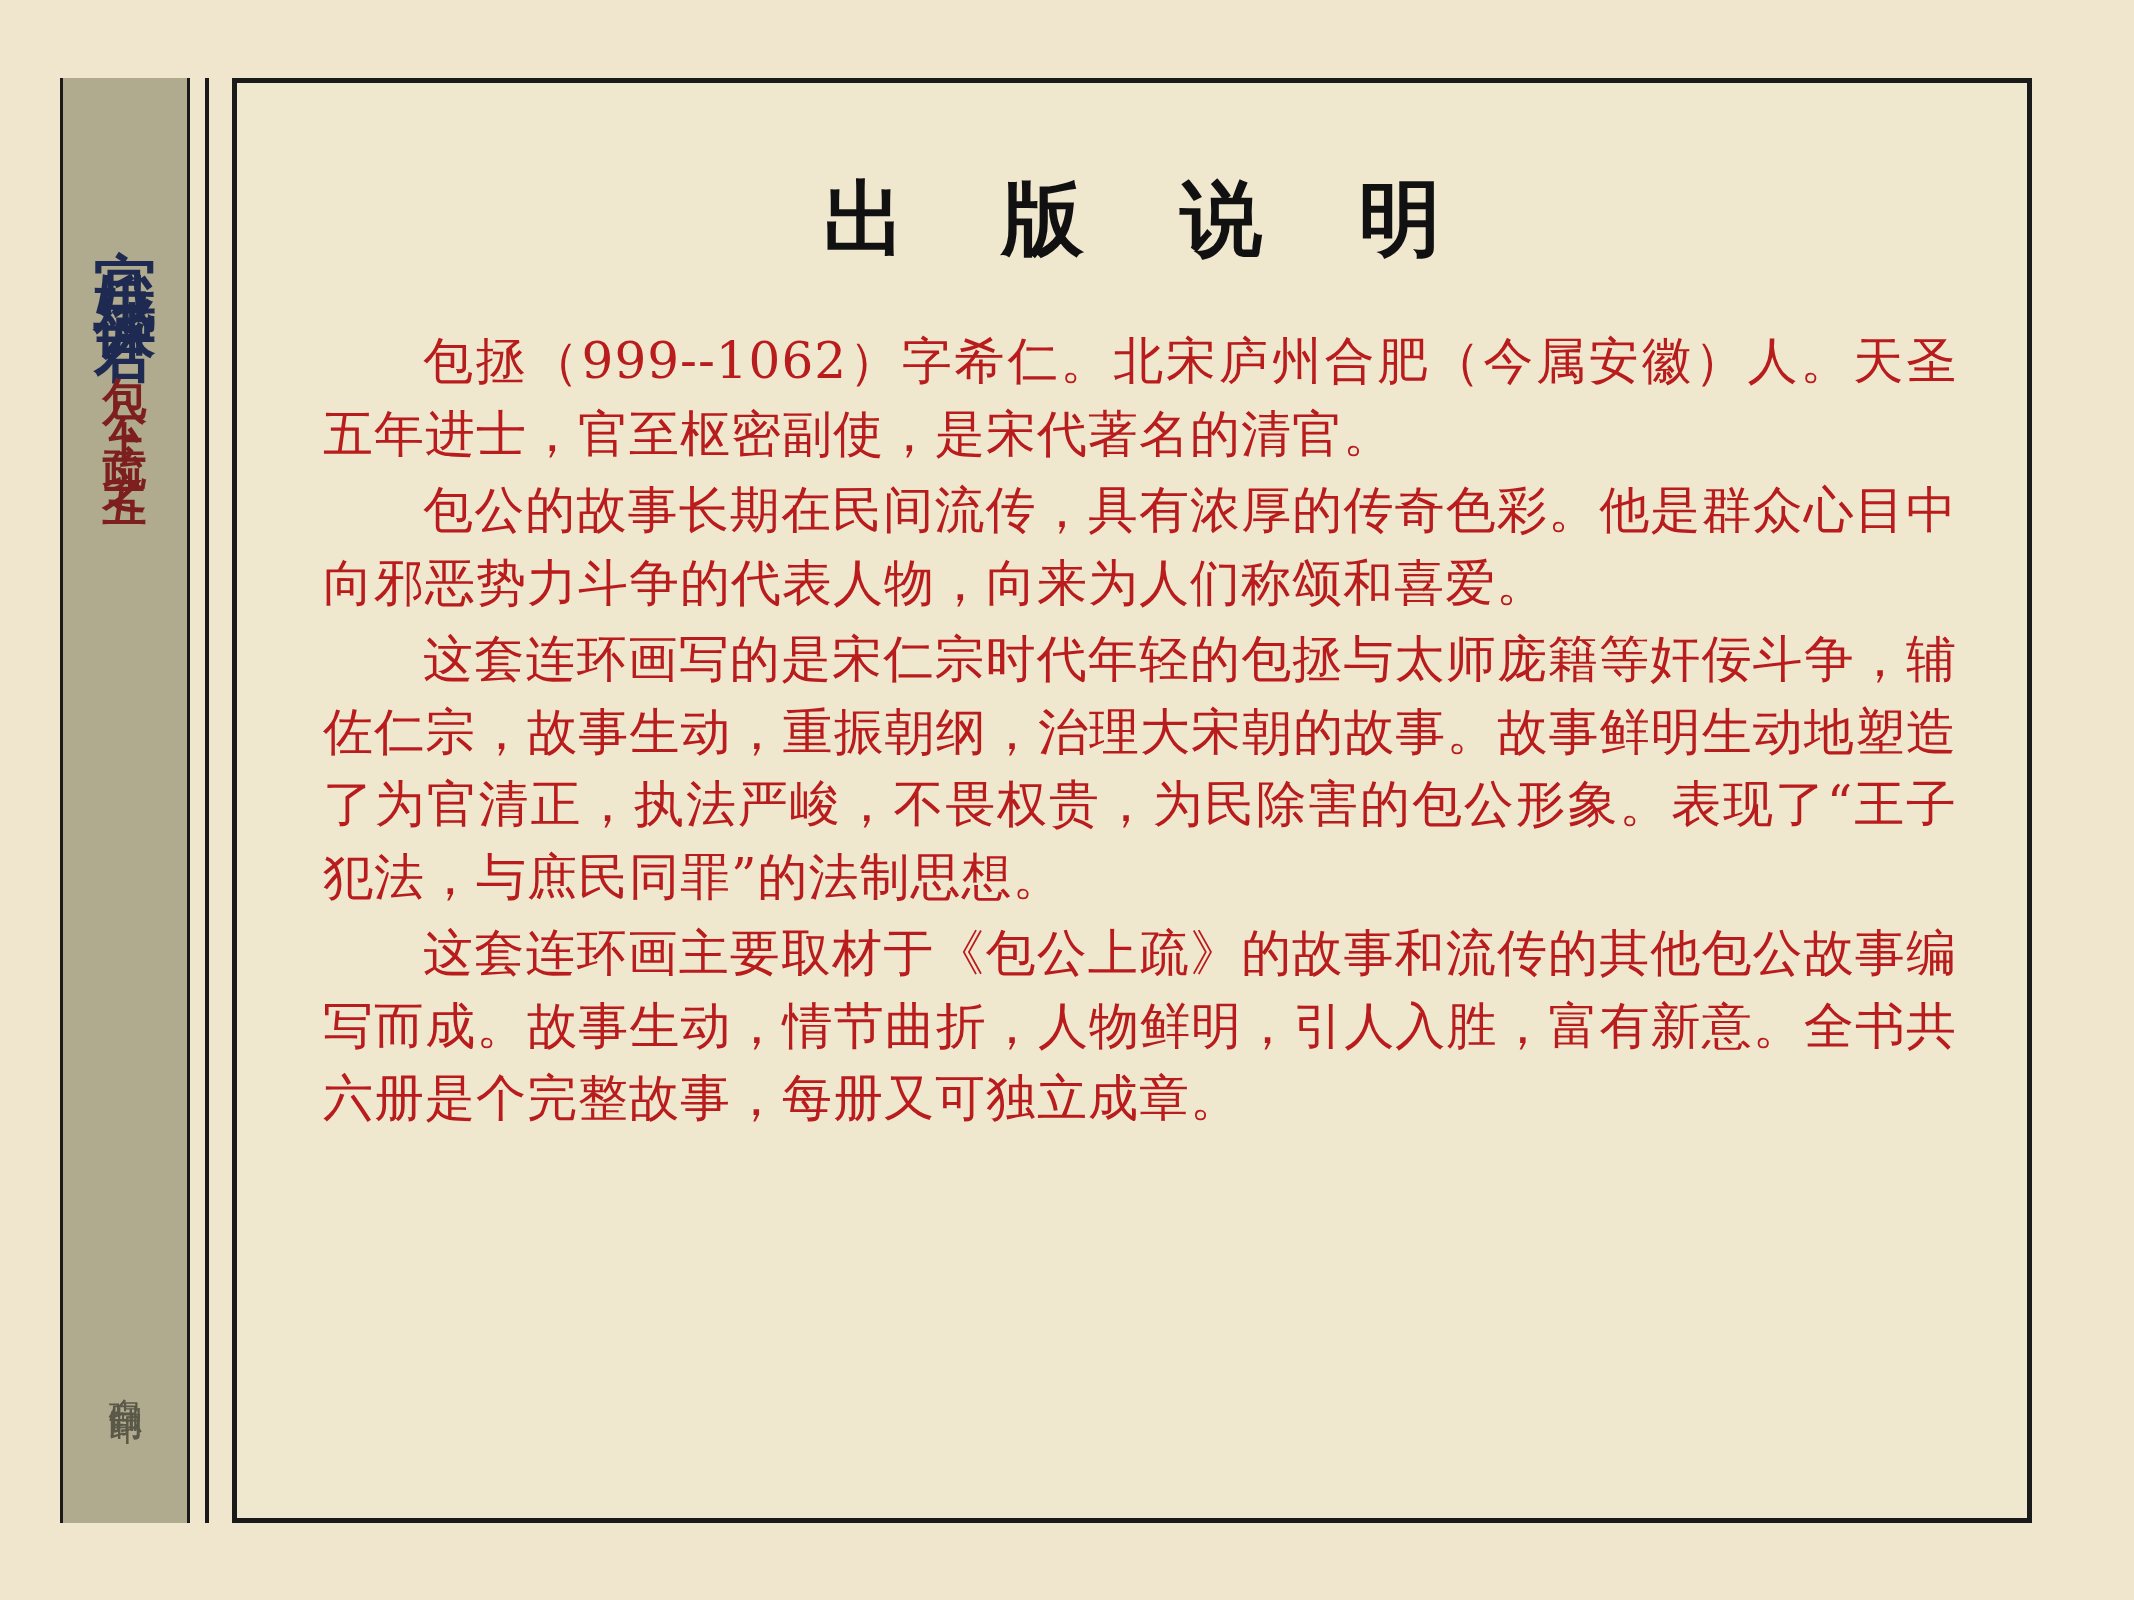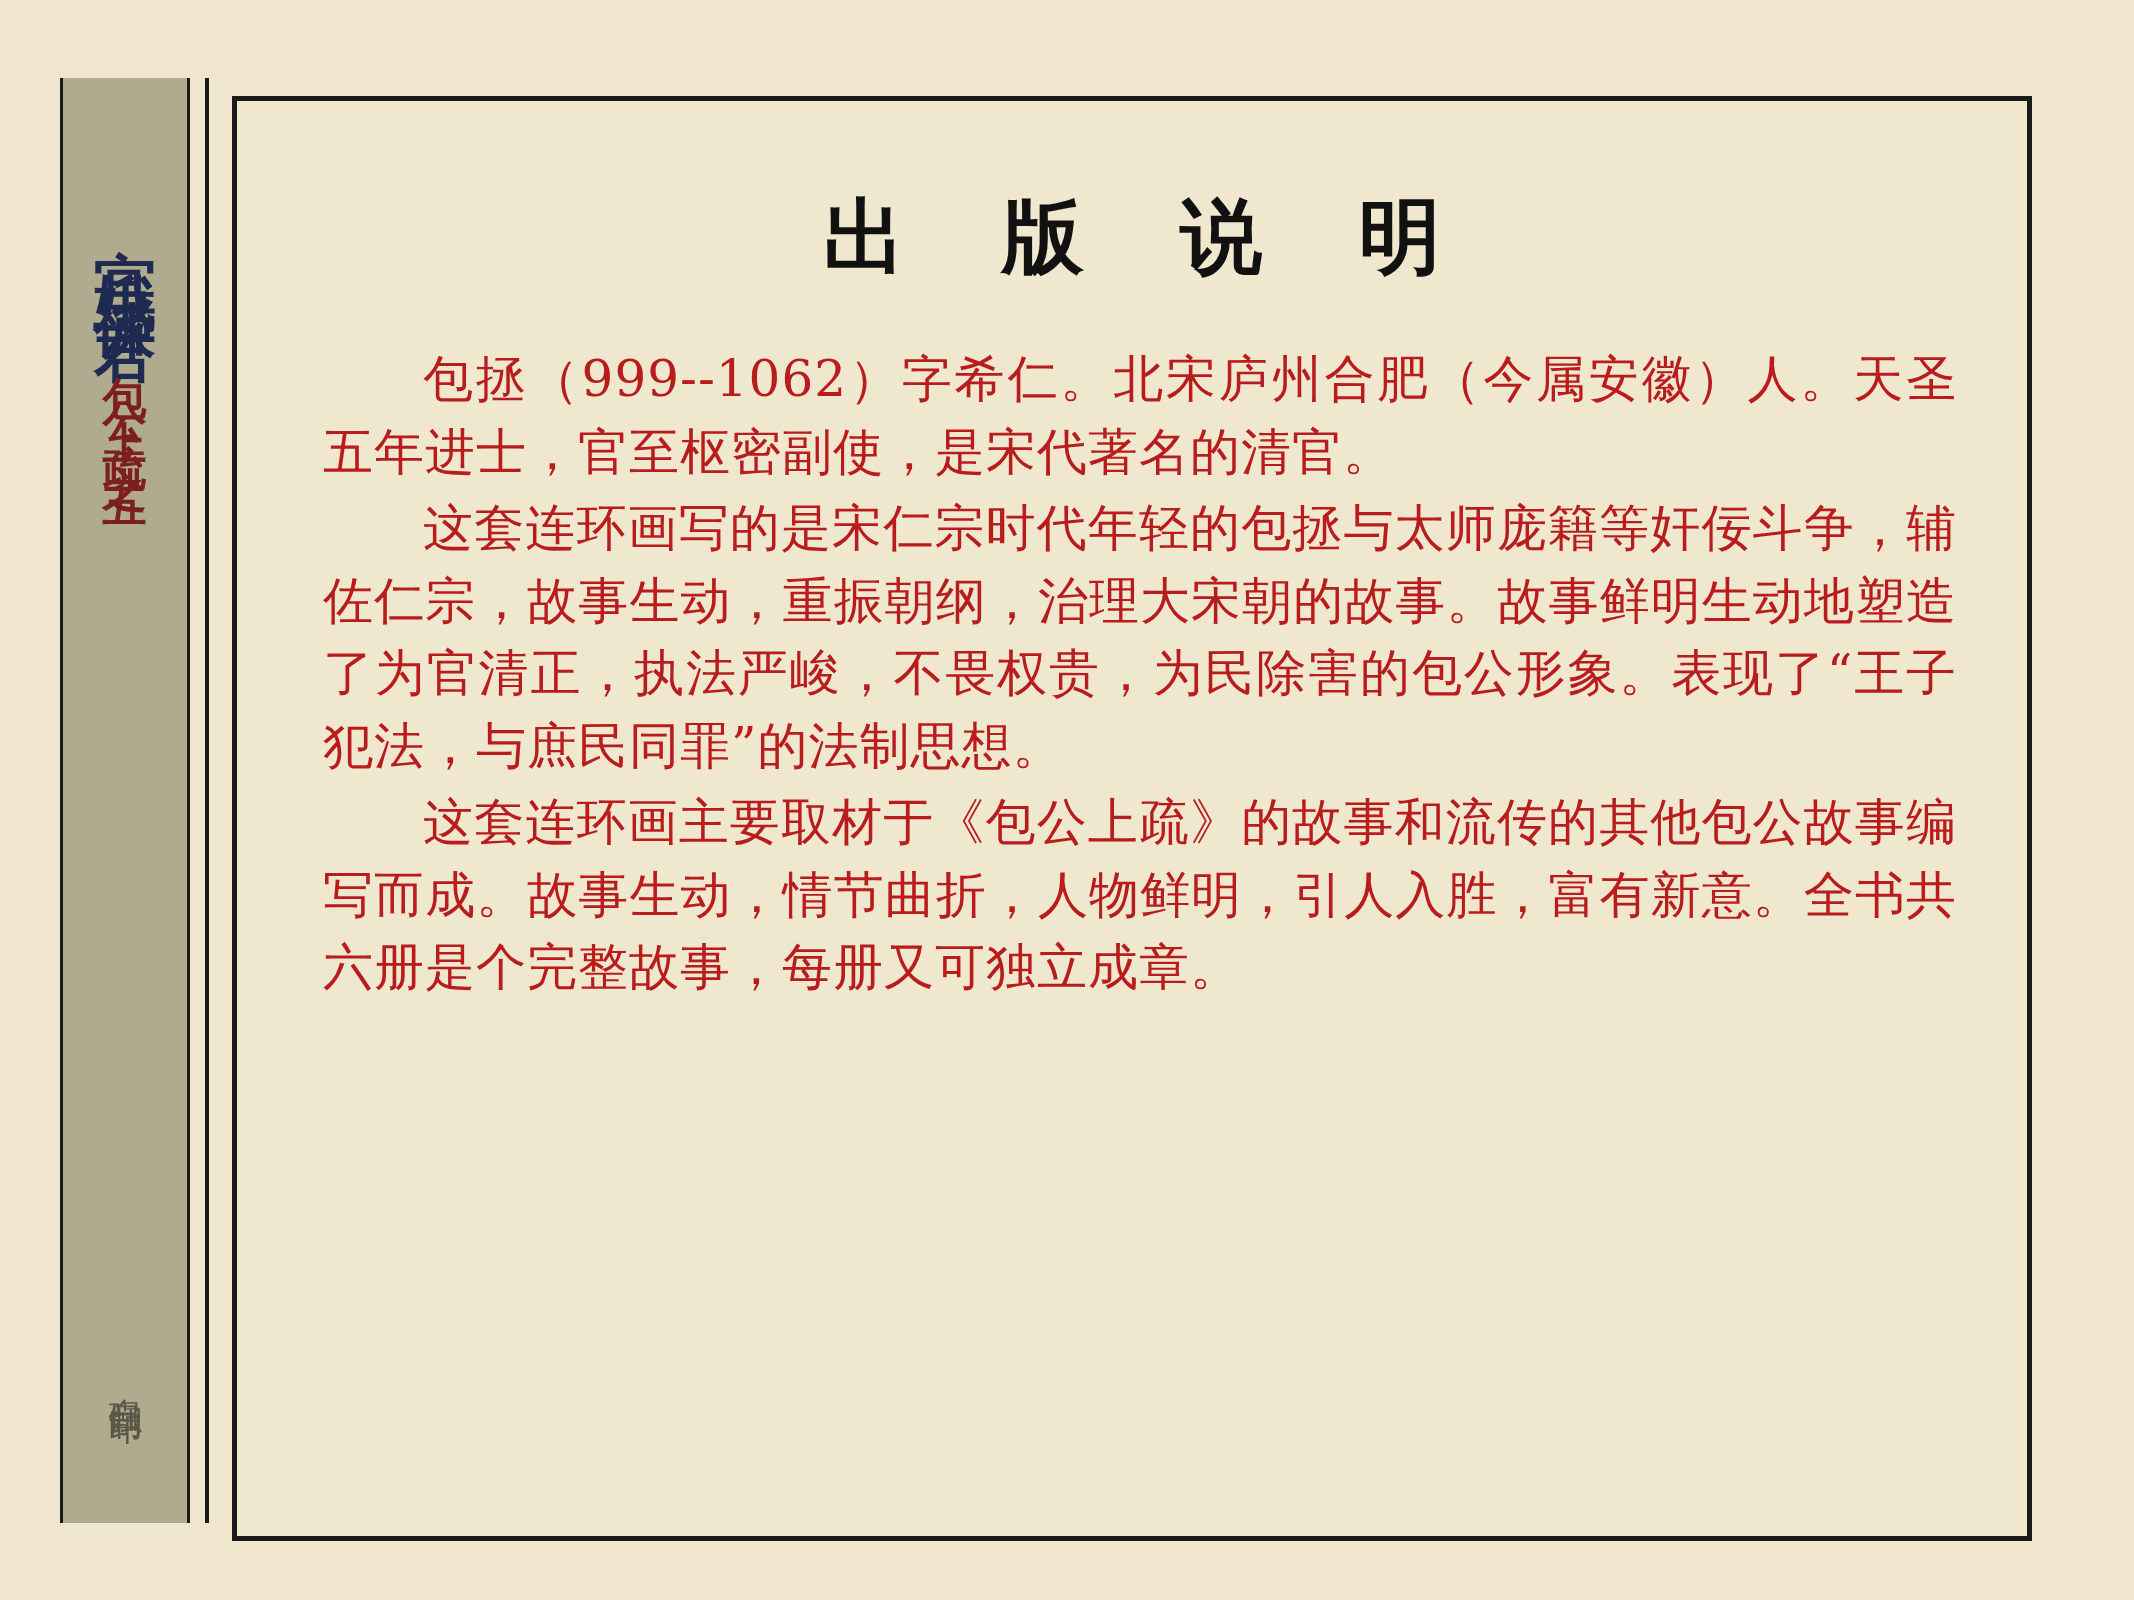--- a/index.html
+++ b/index.html
@@ -94,7 +94,7 @@
   .frame {
     position: absolute;
     left: 232px;
-    top: 96px;
+    top: 78px;
     width: 1800px;
     height: 1445px;
     border: 5px solid #1a1a1a;

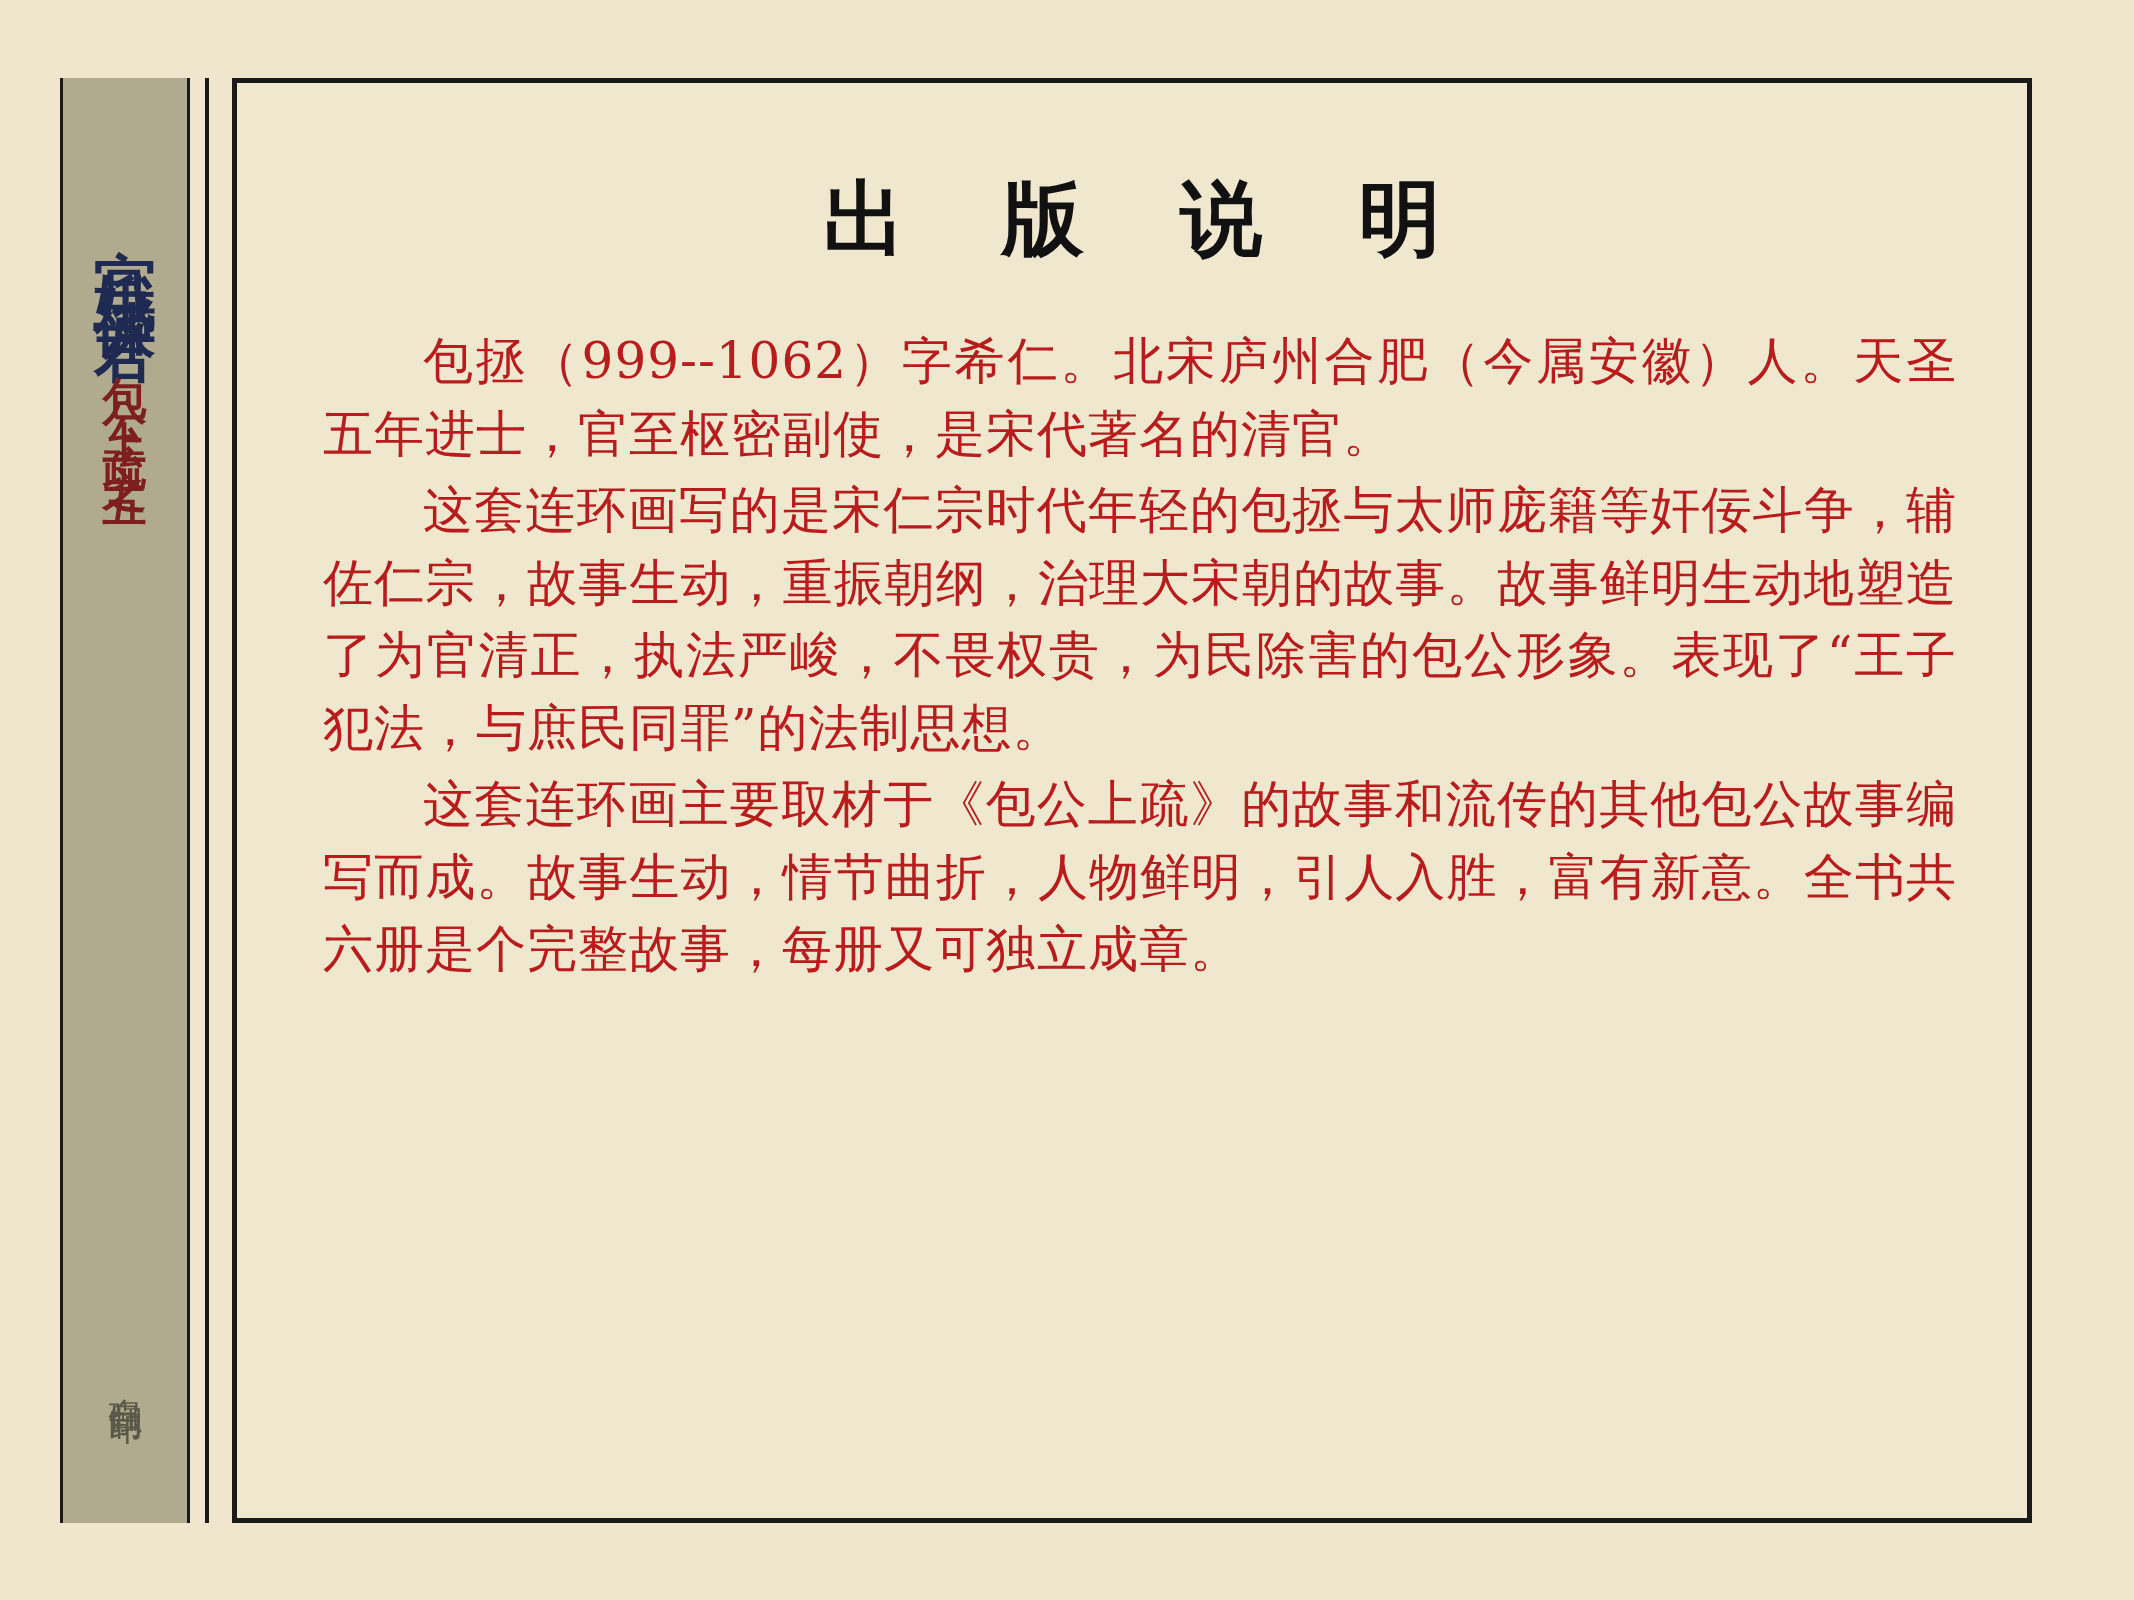--- a/index.html
+++ b/index.html
@@ -151,6 +151,7 @@
       <h1 class="doc-title">出 版 说 明</h1>
       <div class="body-text">
         <p>包拯（999--1062）字希仁。北宋庐州合肥（今属安徽）人。天圣五年进士，官至枢密副使，是宋代著名的清官。</p>
+        <p>包公的故事长期在民间流传，具有浓厚的传奇色彩。他是群众心目中向邪恶势力斗争的代表人物，向来为人们称颂和喜爱。</p>
         <p>这套连环画写的是宋仁宗时代年轻的包拯与太师庞籍等奸佞斗争，辅佐仁宗，故事生动，重振朝纲，治理大宋朝的故事。故事鲜明生动地塑造了为官清正，执法严峻，不畏权贵，为民除害的包公形象。表现了“王子犯法，与庶民同罪”的法制思想。</p>
         <p>这套连环画主要取材于《包公上疏》的故事和流传的其他包公故事编写而成。故事生动，情节曲折，人物鲜明，引人入胜，富有新意。全书共六册是个完整故事，每册又可独立成章。</p>
       </div>

